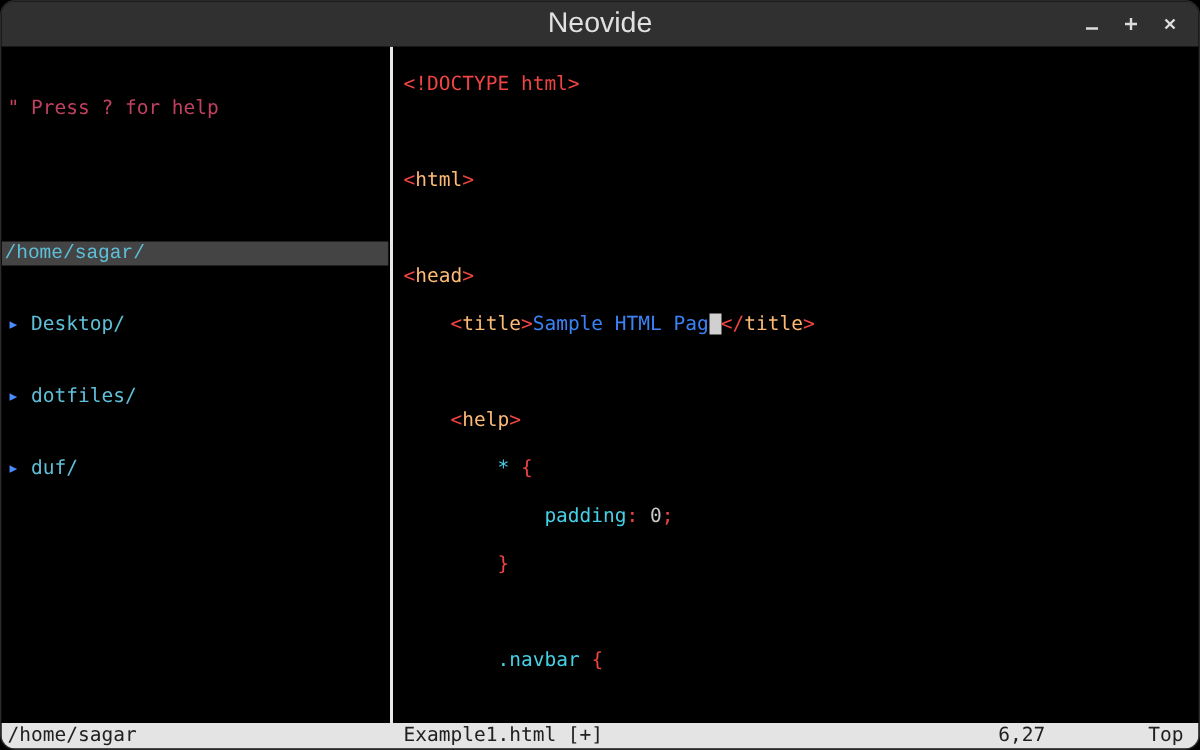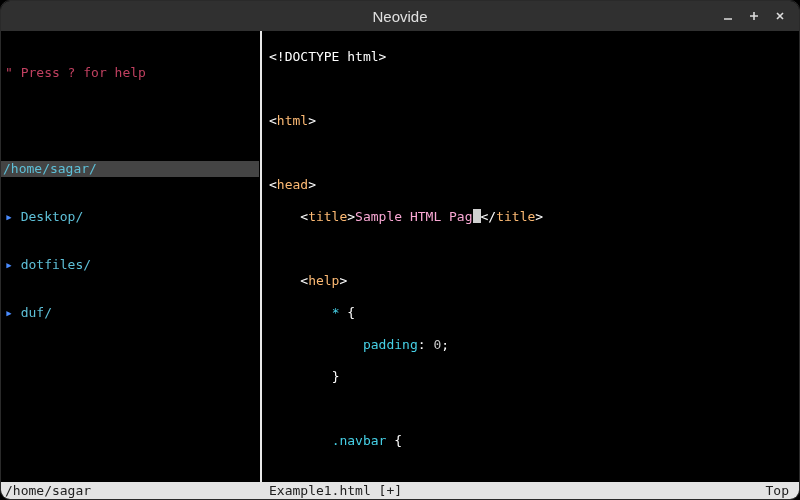--- a/index.html
+++ b/index.html
@@ -28,7 +28,7 @@
     position: relative;
     color: #e0e0e0;
     font-family: sans-serif;
-    font-size: 15px;
+    font-size: 19px;
     font-weight: 500;
   }
   .win-controls {

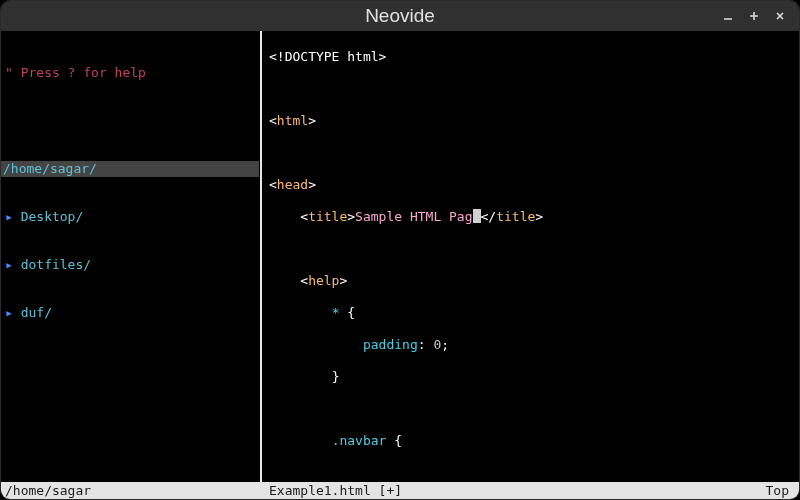--- a/index.html
+++ b/index.html
@@ -87,7 +87,7 @@
     overflow: hidden;
     color: #d0d0d0;
   }
-  .pun   { color: #ffffff; margin-top: 43px; }   
+  .pun   { color: #ef4444; margin-top: 43px; }   
   .tag   { color: #fdba74; }
   .kw    { color: #46d0e6; }
   .title { color: #f9a8d4; }

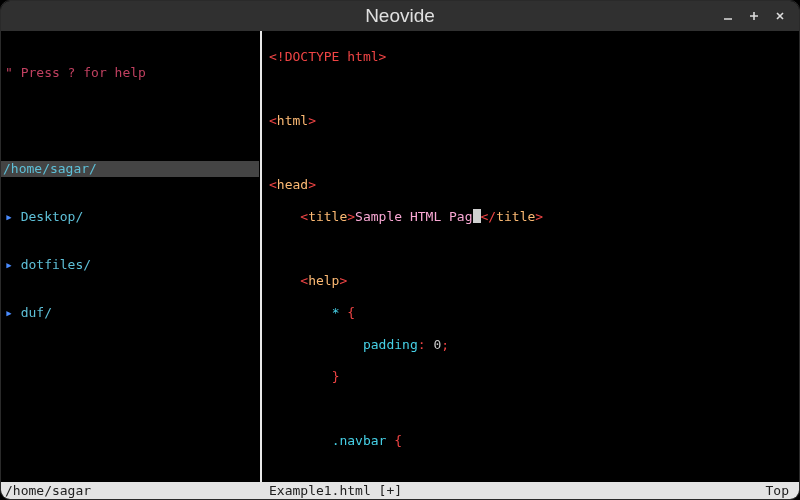--- a/index.html
+++ b/index.html
@@ -70,6 +70,7 @@
     color: #5ec0d8;
     padding: 0 2px;
     margin: 0 -4px;
+    font-family: Liberation Mono, monospace;
   }
   .dir-row { color: #5ec0d8; }
   .dir-row .arrow { color: #4a8cff; }

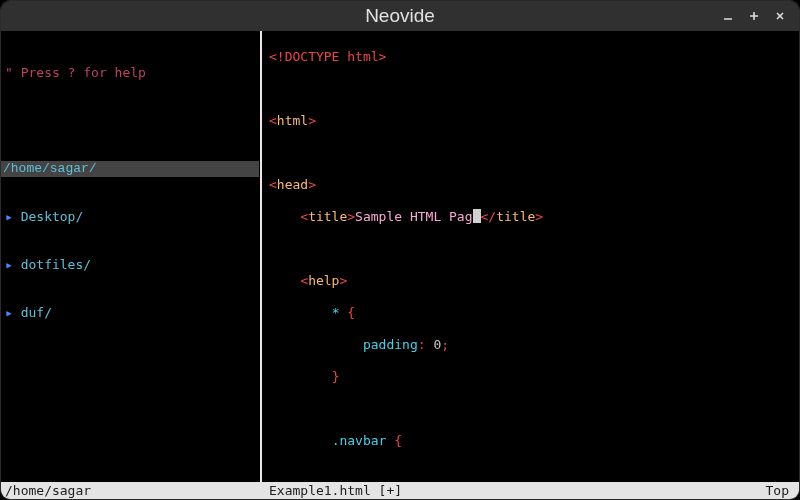--- a/index.html
+++ b/index.html
@@ -91,7 +91,7 @@
   .pun   { color: #ef4444; margin-top: 43px; }   
   .tag   { color: #fdba74; }
   .kw    { color: #46d0e6; }
-  .title { color: #f9a8d4; }
+  .title { color: #3b82f6; }
   .prop  { color: #46d0e6; }
   .num   { color: #c8c8c8; }
   .cursor {

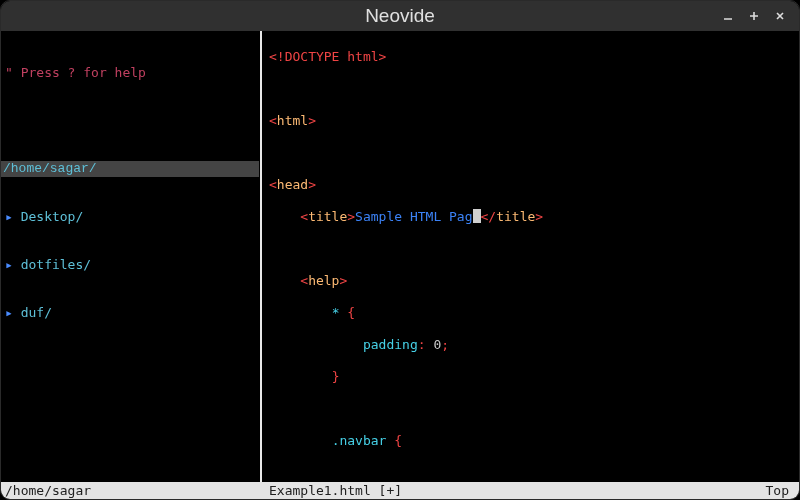--- a/index.html
+++ b/index.html
@@ -209,6 +209,7 @@
   <div class="statusbar">
     <div class="status-left">/home/sagar</div>
     <div class="status-mid">Example1.html [+]</div>
+    <div class="status-pos">6,27</div>
     <div class="status-right">Top</div>
   </div>
 

